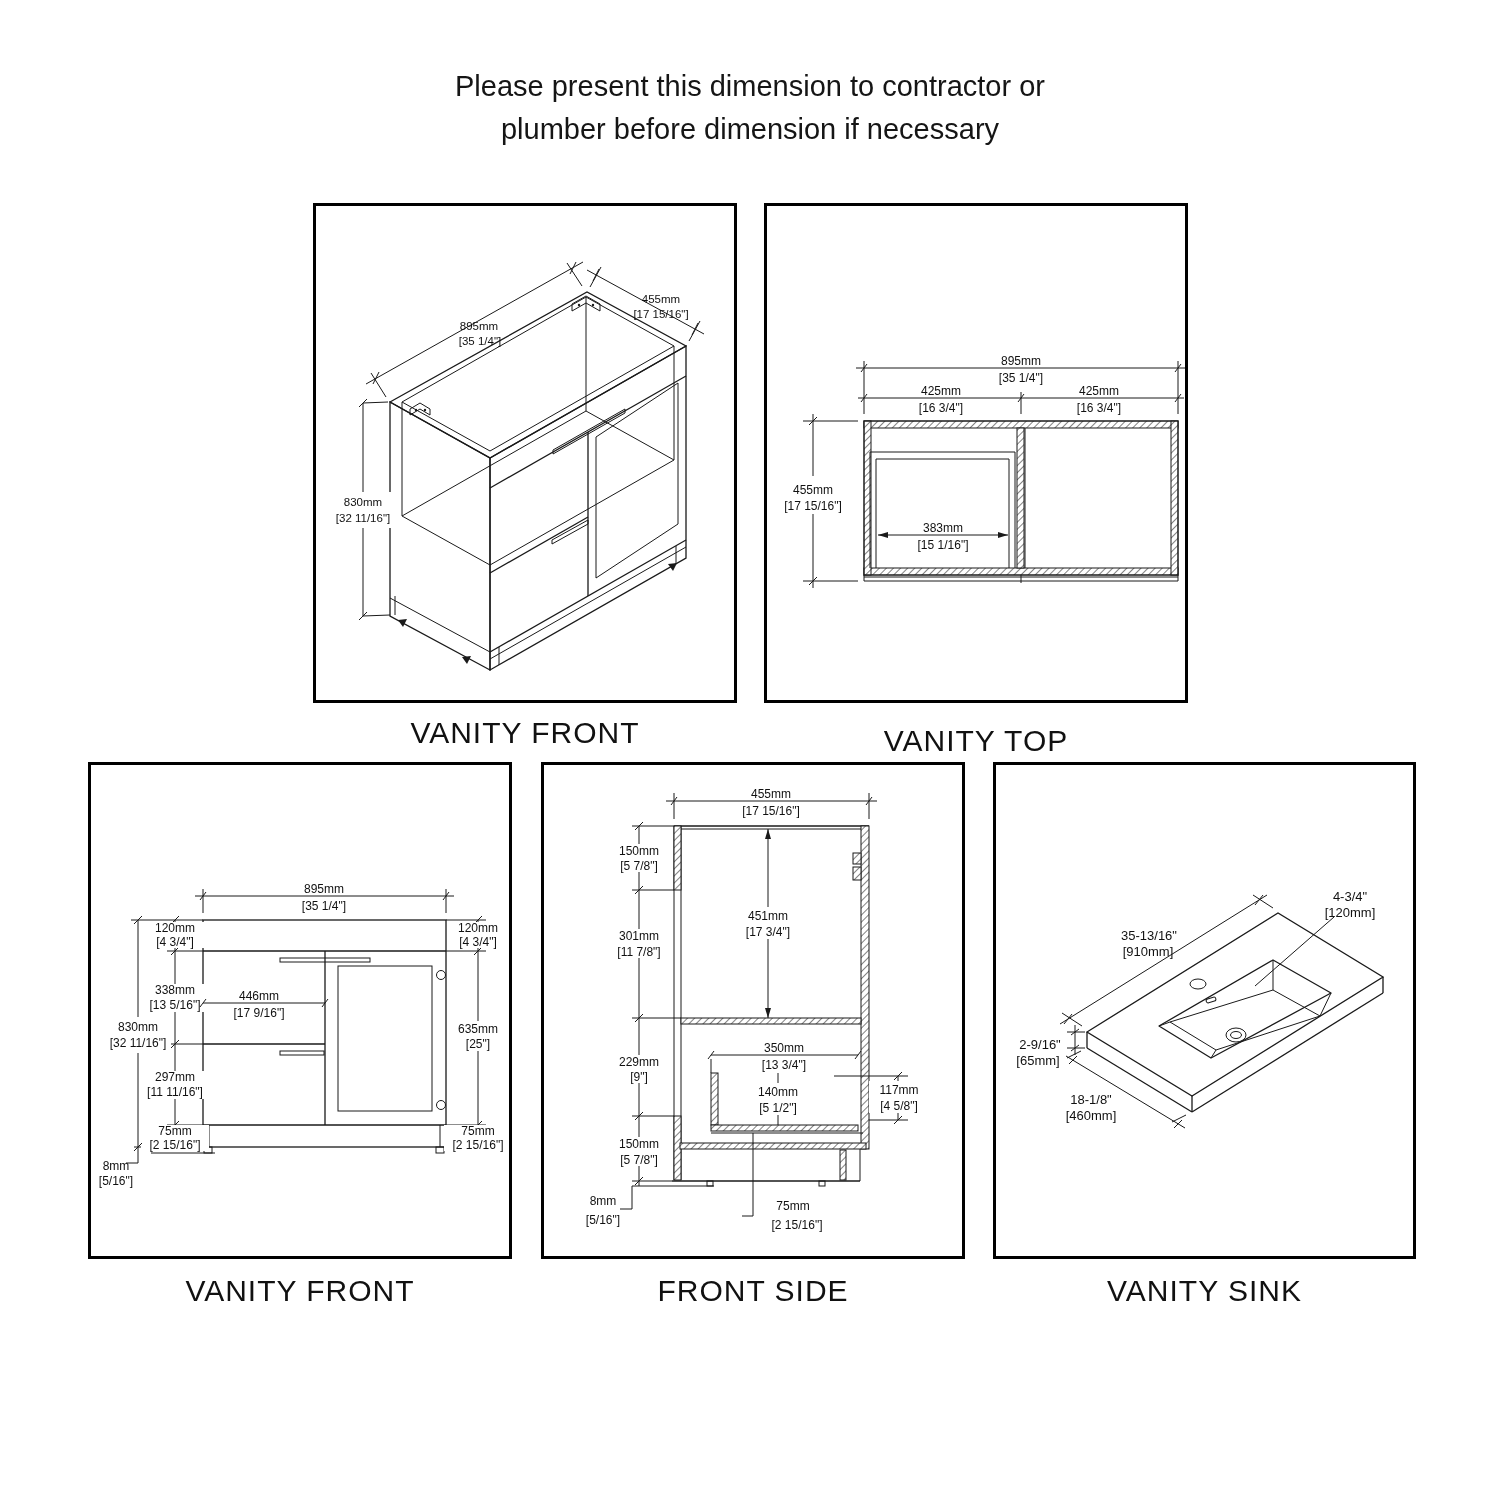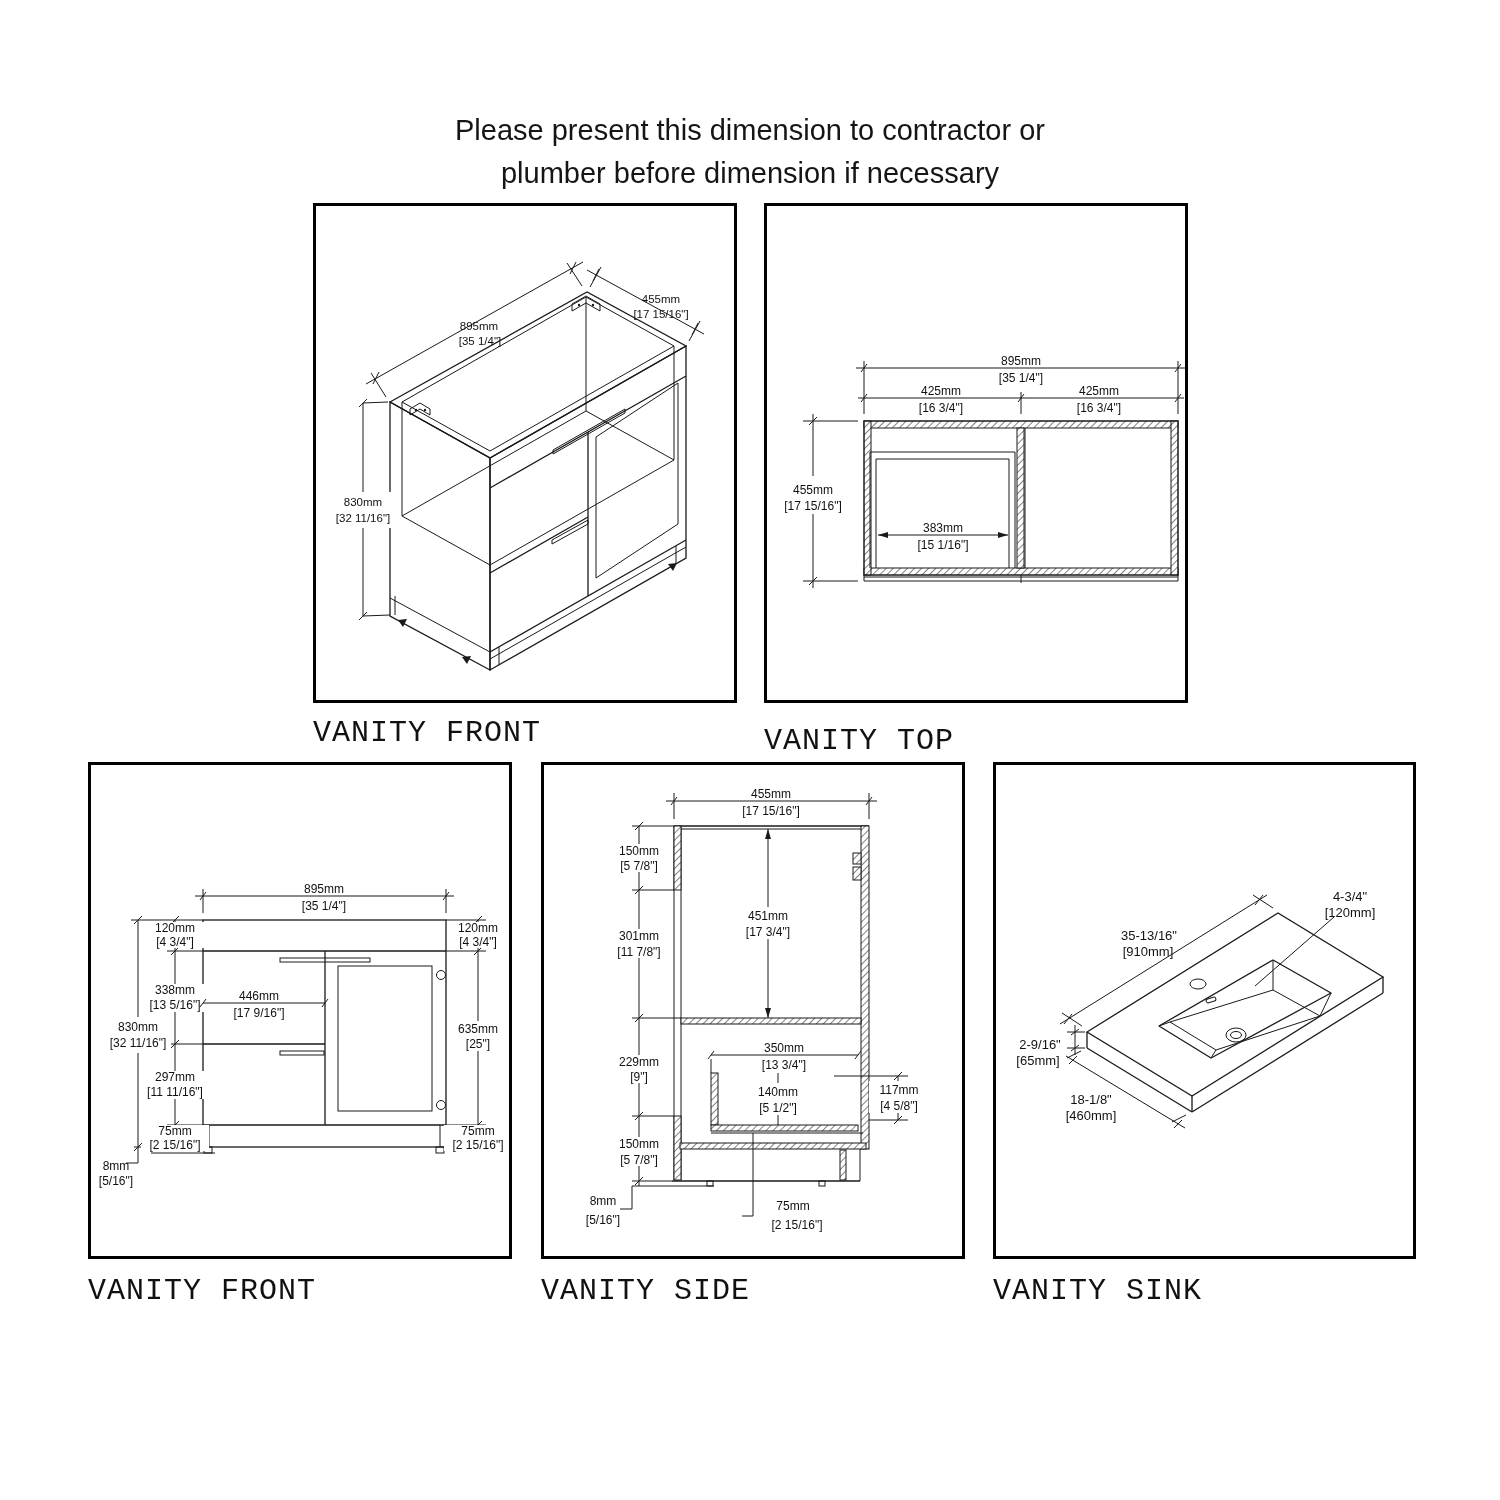--- a/index.html
+++ b/index.html
@@ -8,7 +8,7 @@
     font-family:"Liberation Sans","DejaVu Sans",sans-serif;color:#111;
     overflow:hidden;
   }
-  .hdr{position:absolute;left:0;width:1500px;text-align:center;font-size:29px;color:#151515;margin-top:44px;}
+  .hdr{position:absolute;left:0;width:1500px;text-align:center;font-size:29px;color:#151515;}
   .panel{position:absolute;background:#fff;border:3px solid #000;box-sizing:border-box;}
   .panel svg{position:absolute;left:0;top:0;}
   .ptitle{position:absolute;text-align:left;font-size:30px;letter-spacing:1px;color:#111;white-space:nowrap;font-family:Liberation Mono, monospace;}

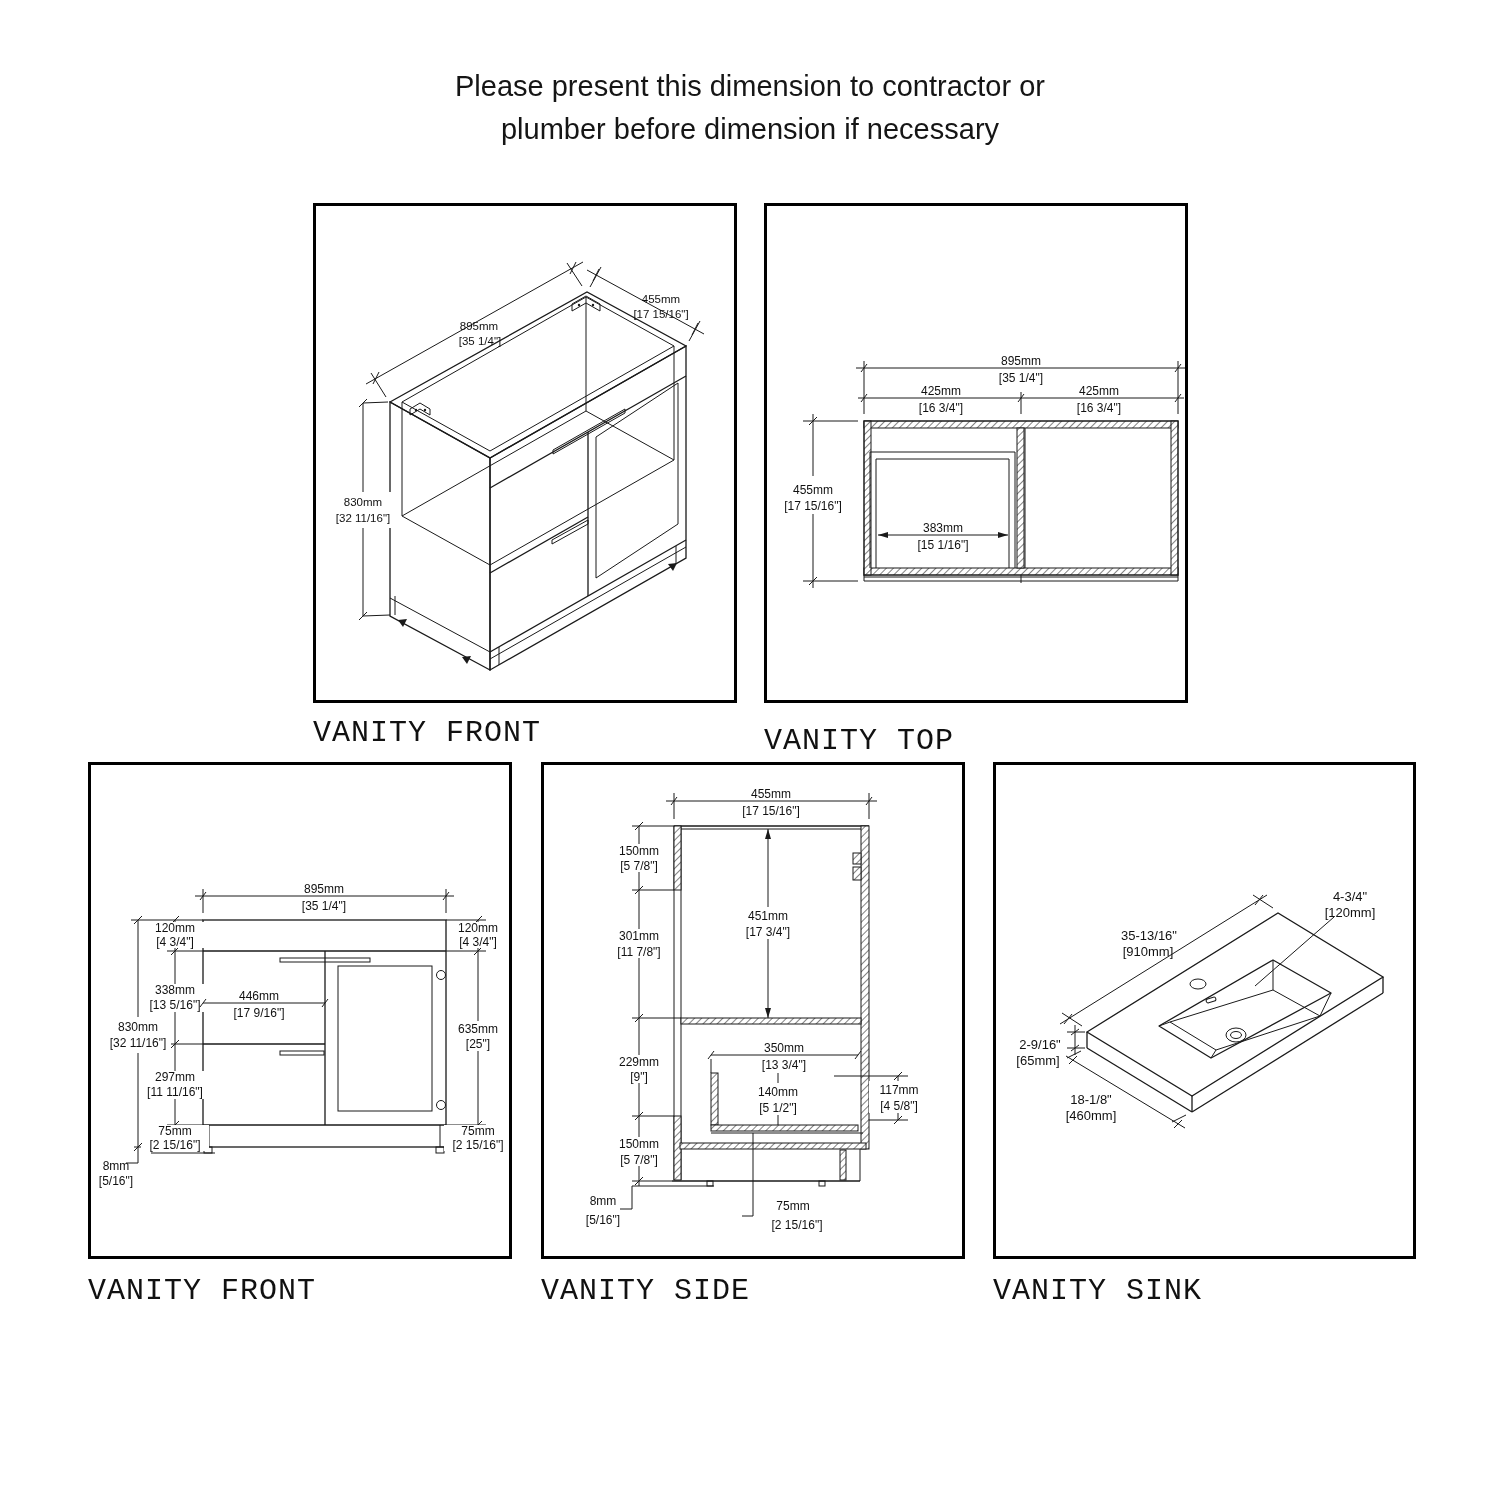--- a/index.html
+++ b/index.html
@@ -11,7 +11,7 @@
   .hdr{position:absolute;left:0;width:1500px;text-align:center;font-size:29px;color:#151515;}
   .panel{position:absolute;background:#fff;border:3px solid #000;box-sizing:border-box;}
   .panel svg{position:absolute;left:0;top:0;}
-  .ptitle{position:absolute;text-align:left;font-size:30px;letter-spacing:1px;color:#111;white-space:nowrap;font-family:Liberation Mono, monospace;}
+  .ptitle{position:absolute;text-align:center;font-size:30px;letter-spacing:1px;color:#111;white-space:nowrap;}
   svg text{font-family:"Liberation Sans","DejaVu Sans",sans-serif;fill:#111;}
   .d12 text{font-size:12px;}
   .d11 text{font-size:11.5px;}

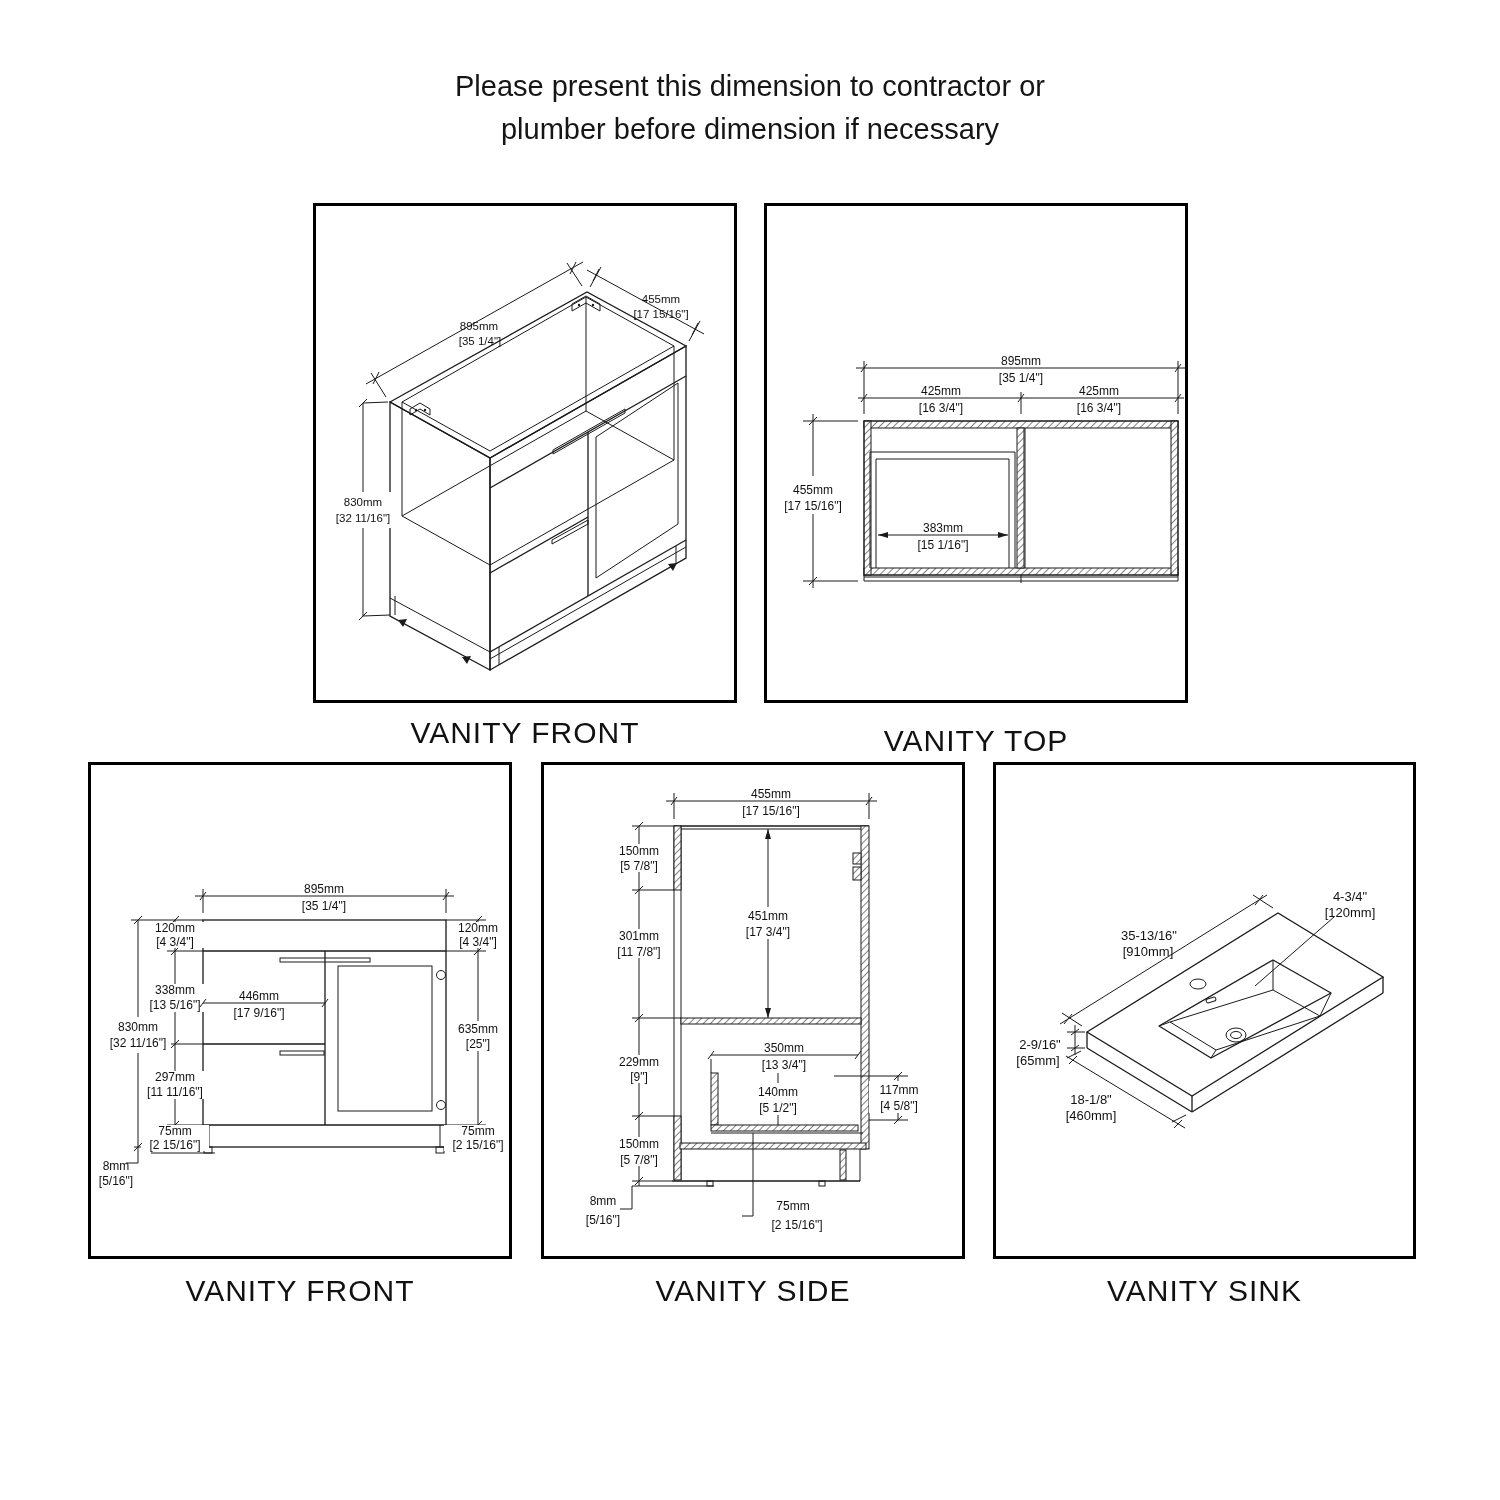--- a/index.html
+++ b/index.html
@@ -373,7 +373,7 @@
   </g>
 </svg>
 </div>
-<div class="ptitle" style="left:541px;top:1274px;width:424px">VANITY SIDE</div>
+<div class="ptitle" style="left:541px;top:1274px;width:424px">FRONT SIDE</div>
 
 <div class="panel" style="left:993px;top:762px;width:423px;height:497px">
 <svg width="417" height="491" viewBox="0 0 417 491" class="d13">

